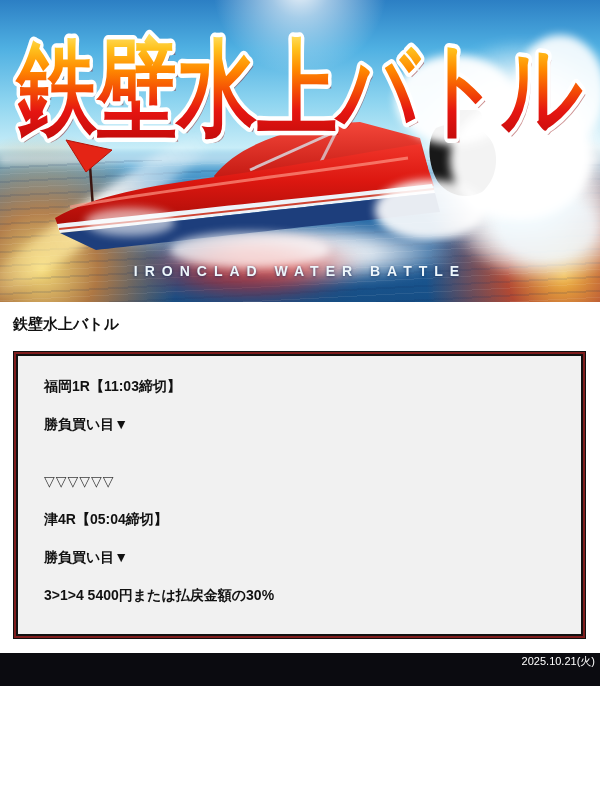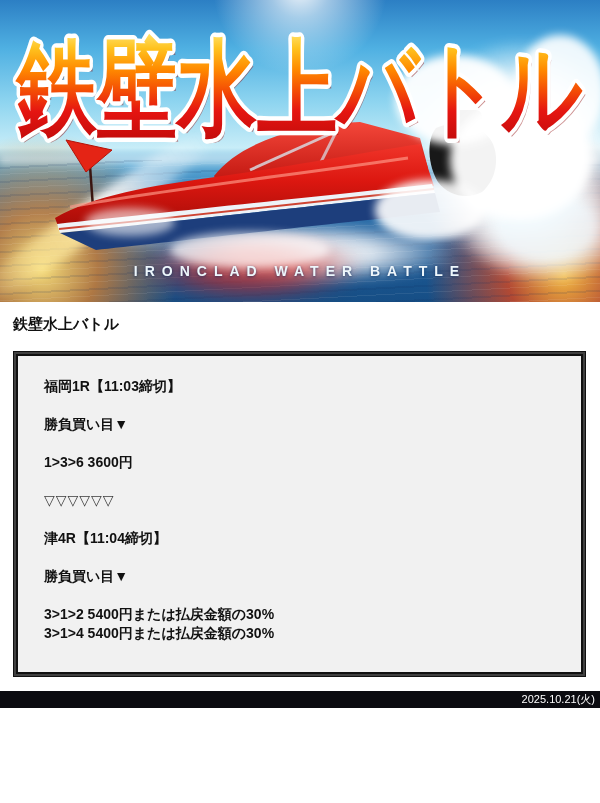--- a/index.html
+++ b/index.html
@@ -50,7 +50,7 @@
 
   .tips-box {
     margin:19px 14px 0 13px;
-    border:1px solid #111; padding:2px; background:#404040;
+    border:1px solid #111; padding:2px; background:#7f1d1d;
   }
   .tips-box-inner {
     border:2px solid #111; background:#f1f1f1;

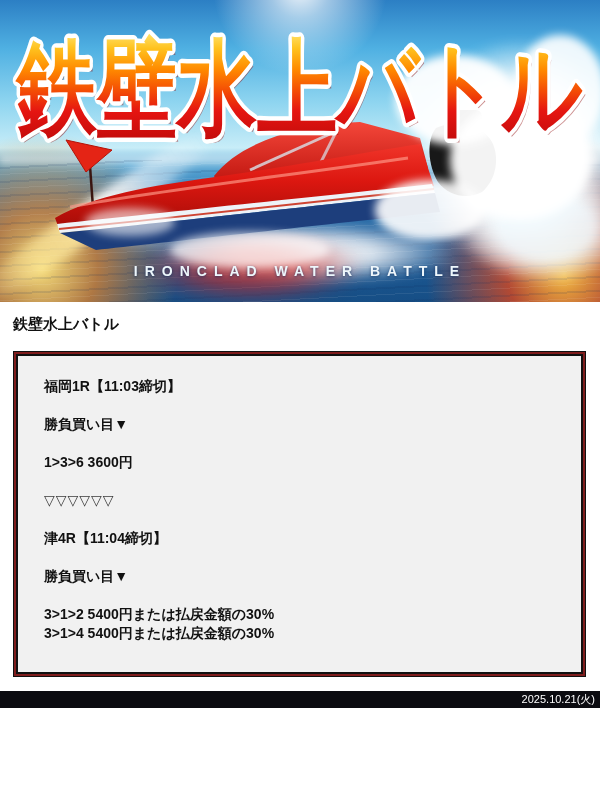--- a/index.html
+++ b/index.html
@@ -160,7 +160,6 @@
     <div class="gap"></div>
     <div class="line">勝負買い目▼</div>
     <div class="gap"></div>
-    <div class="line">1&gt;3&gt;6 3600円</div>
     <div class="gap"></div>
     <div class="line divider-line">▽▽▽▽▽▽</div>
     <div class="gap"></div>

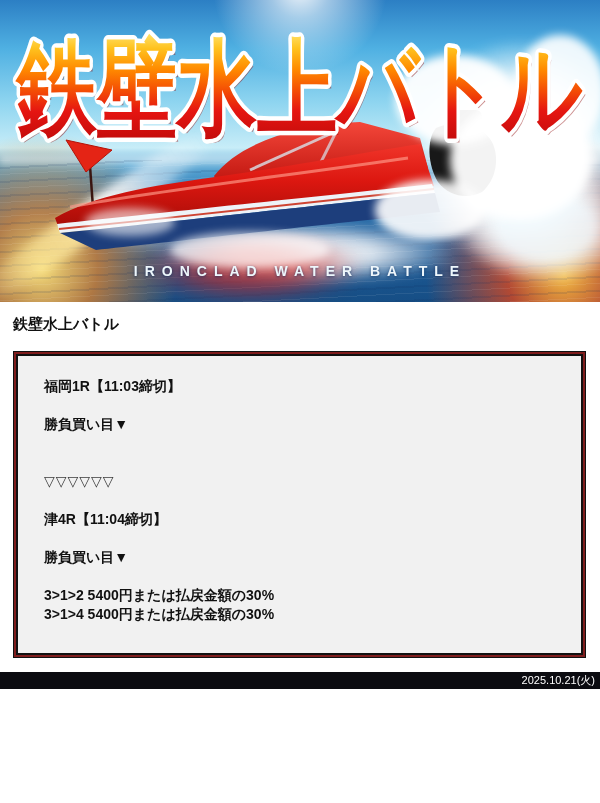--- a/index.html
+++ b/index.html
@@ -163,7 +163,7 @@
     <div class="gap"></div>
     <div class="line divider-line">▽▽▽▽▽▽</div>
     <div class="gap"></div>
-    <div class="line">津4R【11:04締切】</div>
+    <div class="line">津4R【05:04締切】</div>
     <div class="gap"></div>
     <div class="line">勝負買い目▼</div>
     <div class="gap"></div>

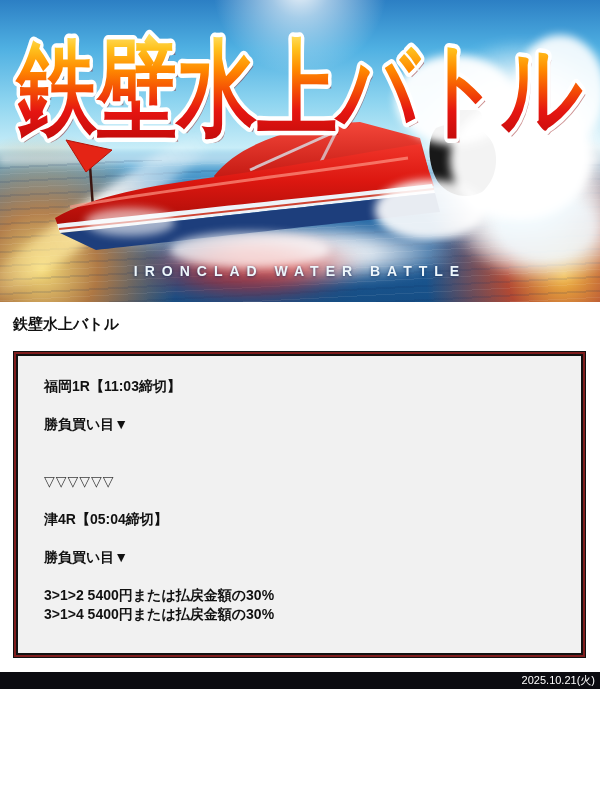--- a/index.html
+++ b/index.html
@@ -167,7 +167,6 @@
     <div class="gap"></div>
     <div class="line">勝負買い目▼</div>
     <div class="gap"></div>
-    <div class="line">3&gt;1&gt;2 5400円または払戻金額の30%</div>
     <div class="line">3&gt;1&gt;4 5400円または払戻金額の30%</div>
 
   </div>

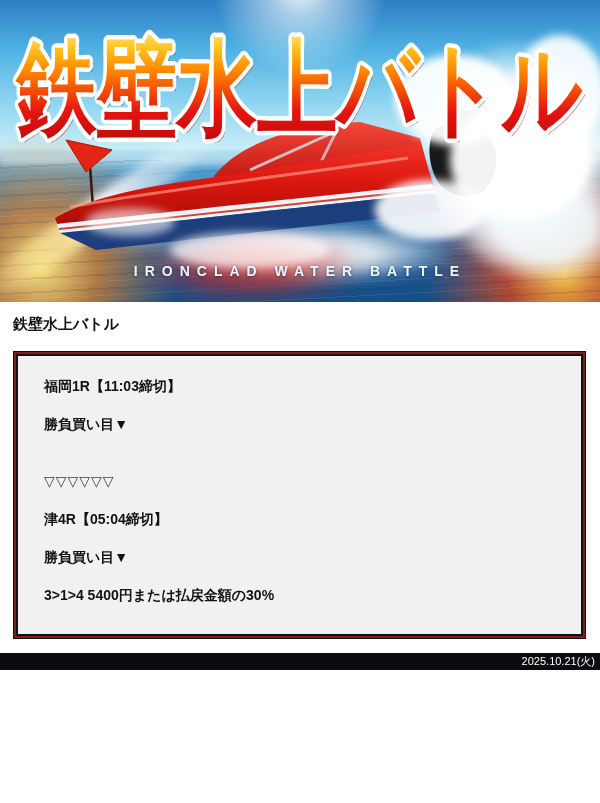--- a/index.html
+++ b/index.html
@@ -63,7 +63,7 @@
 
   
   .footer-bar {
-    margin-top:14px; width:600px; height:17px; background:#0b0b10;
+    margin-top:14px; width:600px; height:33px; background:#0b0b10;
     color:#fff; font-size:11px; line-height:17px; text-align:right; padding-right:5px;
   }
 </style>

